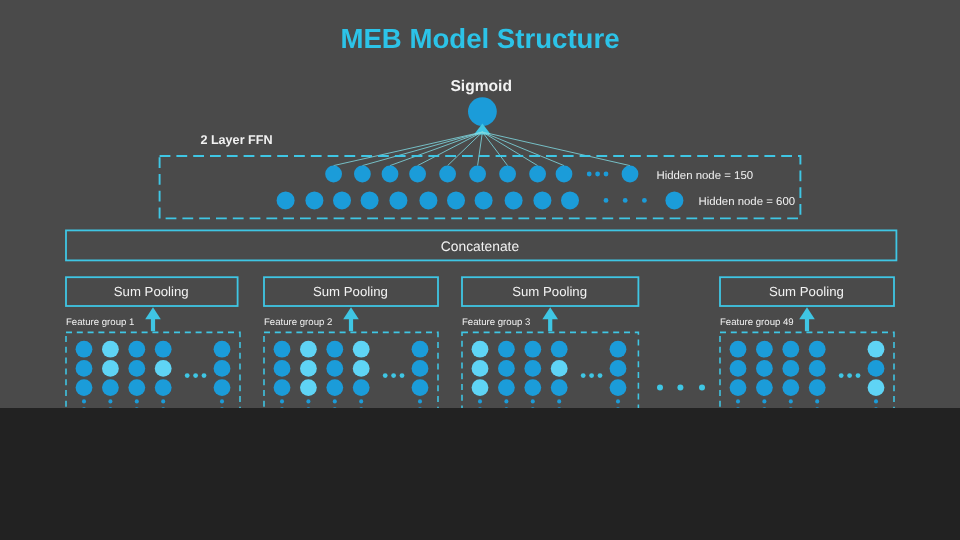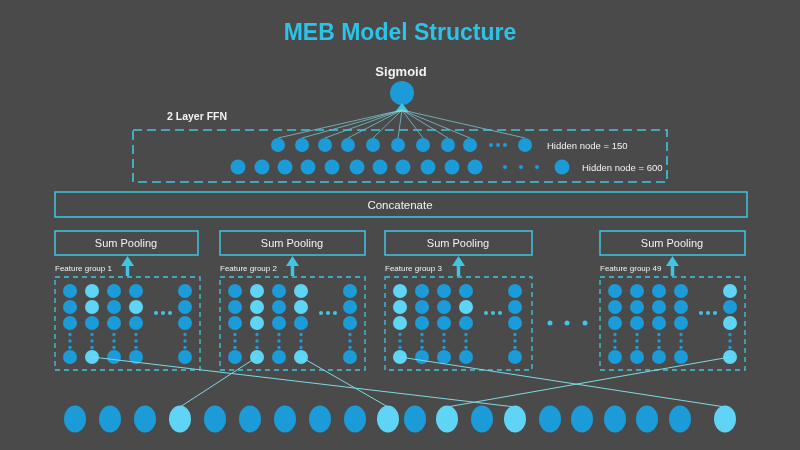--- a/index.html
+++ b/index.html
@@ -3,7 +3,7 @@
 <meta charset="utf-8">
 <style>
   html,body{margin:0;padding:0;background:#222;}
-  #slide{width:800px;height:450px;position:relative;overflow:hidden;
+  #slide{width:800px;height:340px;position:relative;overflow:hidden;
          font-family:"Liberation Sans", sans-serif;}
   svg text{font-family:"Liberation Sans", sans-serif;}
 </style>

